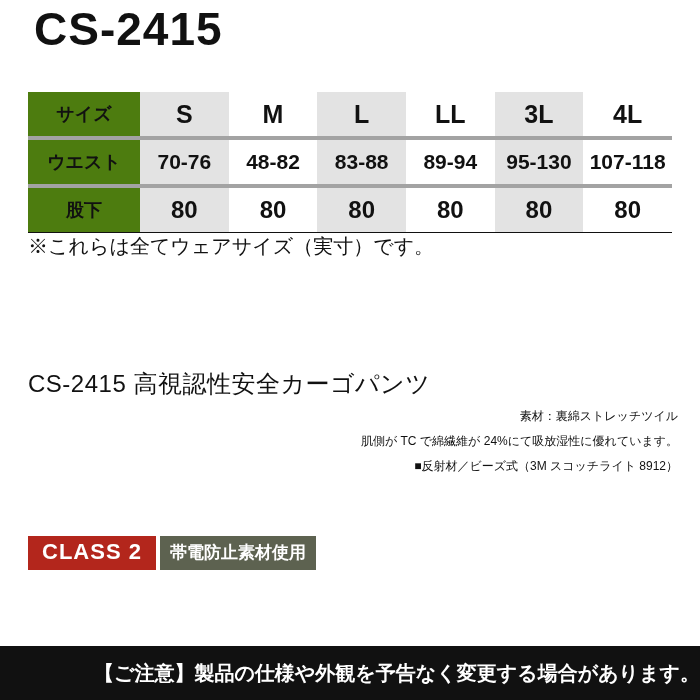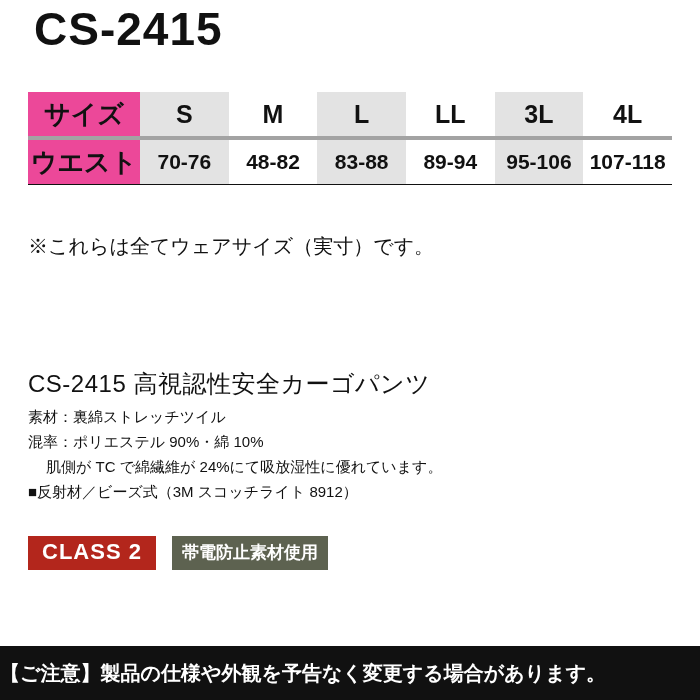--- a/index.html
+++ b/index.html
@@ -62,8 +62,8 @@
   .size-table td.label-cell {
     width: 112px;
     text-align: center;
-    background: #ec4899;
-    font-size: 26px;
+    background: #4d7c0f;
+    font-size: 18px;
   }
   .size-table td.shaded {
     background: #e3e3e3;

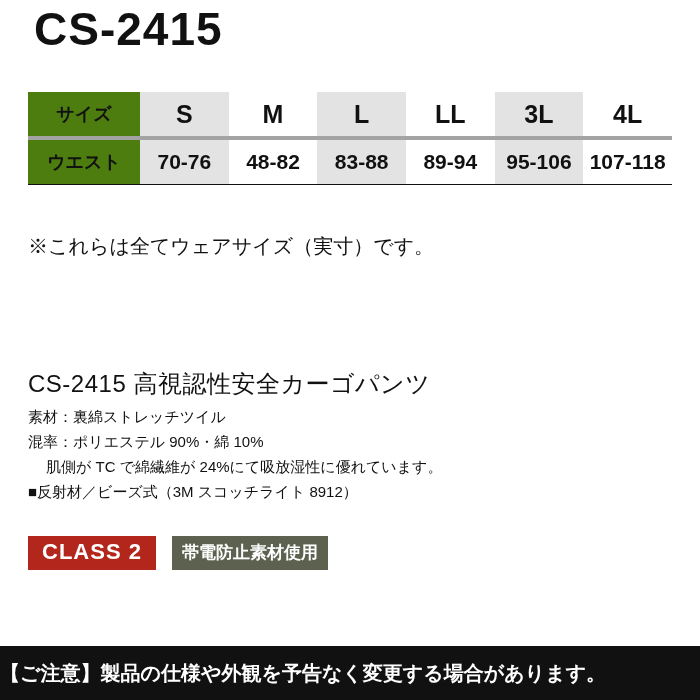--- a/index.html
+++ b/index.html
@@ -193,7 +193,7 @@
         <td class="plain narrow-text">48-82</td>
         <td class="shaded narrow-text">83-88</td>
         <td class="plain narrow-text">89-94</td>
-        <td class="shaded narrow-text">95-106</td>
+        <td class="shaded narrow-text">95-130</td>
         <td class="plain narrow-text">107-118</td>
       </tr>
     </tbody>

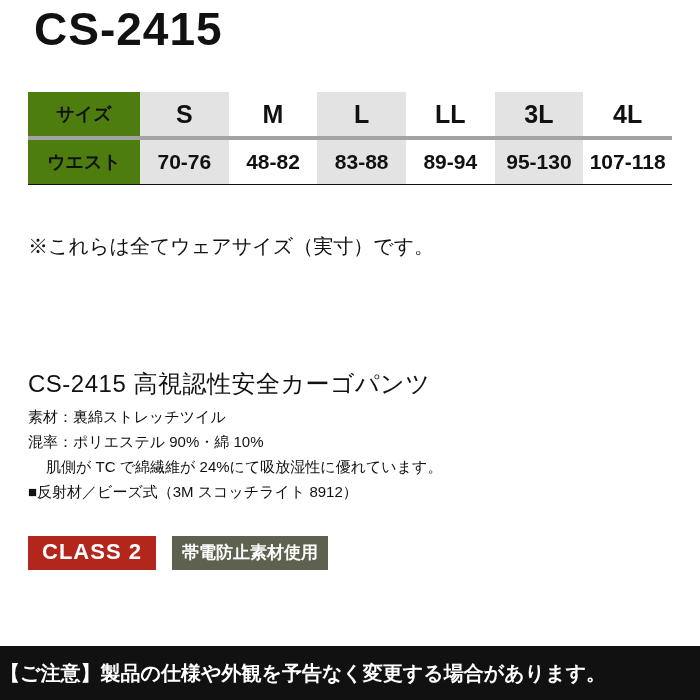--- a/index.html
+++ b/index.html
@@ -196,6 +196,15 @@
         <td class="shaded narrow-text">95-130</td>
         <td class="plain narrow-text">107-118</td>
       </tr>
+      <tr>
+        <td class="label-cell">股下</td>
+        <td class="shaded">80</td>
+        <td class="plain">80</td>
+        <td class="shaded">80</td>
+        <td class="plain">80</td>
+        <td class="shaded">80</td>
+        <td class="plain">80</td>
+      </tr>
     </tbody>
   </table>
 

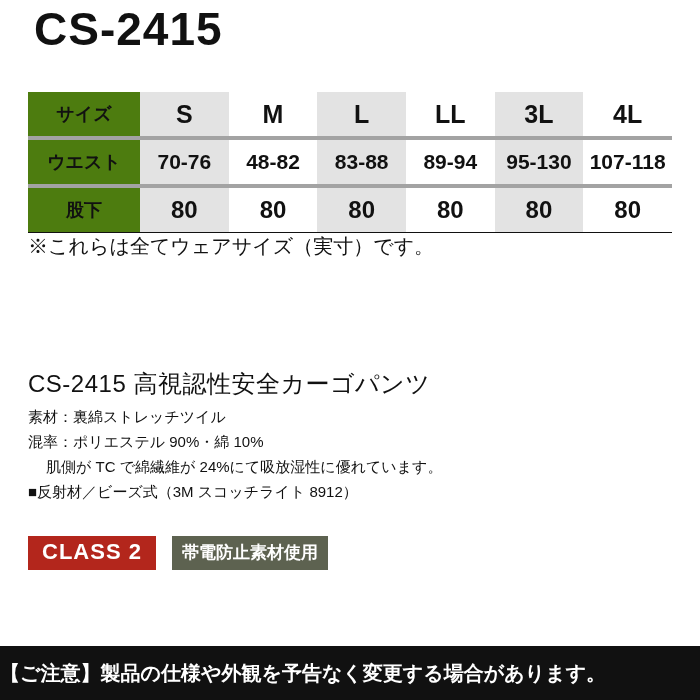--- a/index.html
+++ b/index.html
@@ -105,9 +105,10 @@
     left: 28px;
     top: 404px;
     width: 650px;
-    font-size: 15px;
+    font-size: 12px;
     line-height: 25px;
     color: #111;
+    text-align: right;
   }
   .spec-lines .line {
     white-space: nowrap;

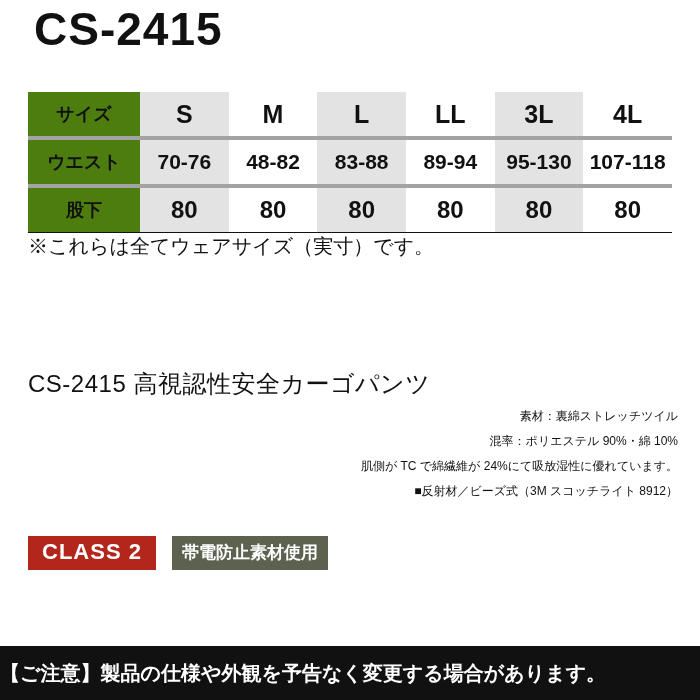--- a/index.html
+++ b/index.html
@@ -215,7 +215,6 @@
 
   <div class="spec-lines">
     <div class="line">素材：裏綿ストレッチツイル</div>
-    <div class="line">混率：ポリエステル 90%・綿 10%</div>
     <div class="line indent">肌側が TC で綿繊維が 24%にて吸放湿性に優れています。</div>
     <div class="line">■反射材／ビーズ式（3M スコッチライト 8912）</div>
   </div>

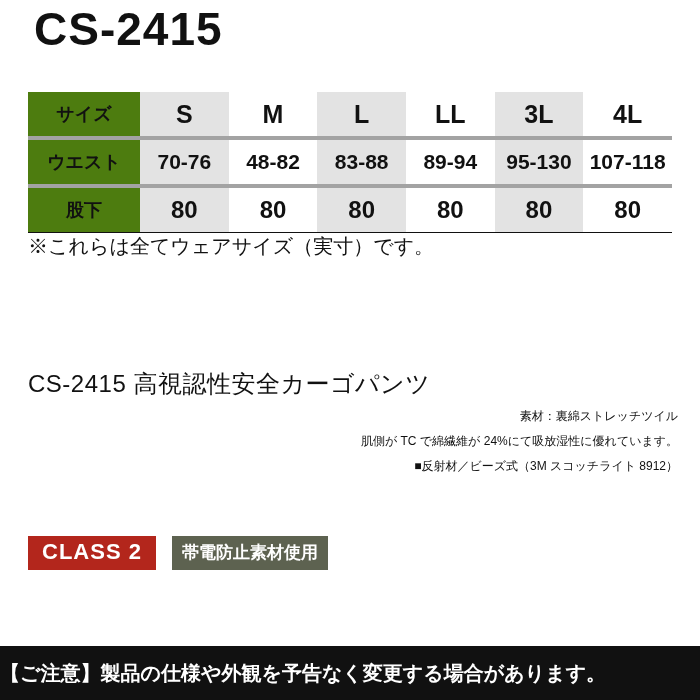--- a/index.html
+++ b/index.html
@@ -124,7 +124,7 @@
     top: 536px;
     display: flex;
     align-items: stretch;
-    gap: 16px;
+    gap: 4px;
   }
   .badge-class {
     background: #b3261c;

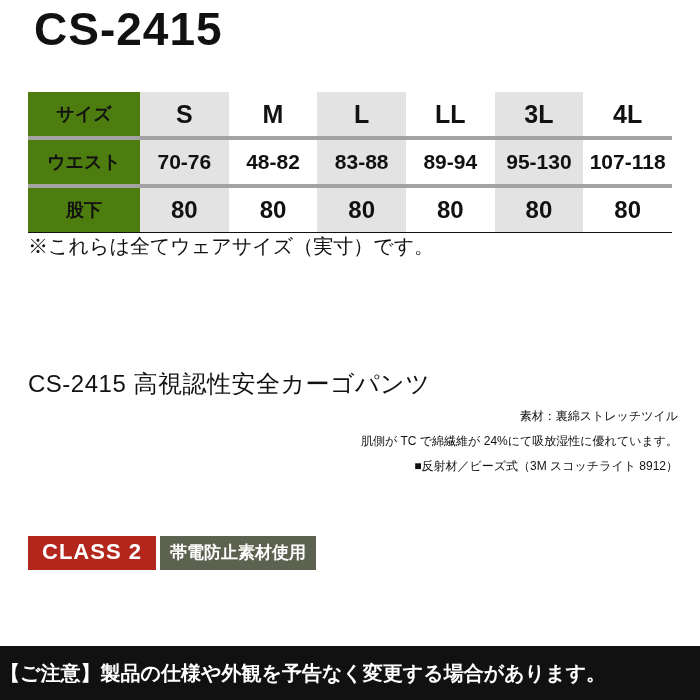--- a/index.html
+++ b/index.html
@@ -159,7 +159,7 @@
     background: #111111;
     display: flex;
     align-items: center;
-    justify-content: flex-start;
+    justify-content: flex-end;
   }
   .caution-text {
     color: #ffffff;

